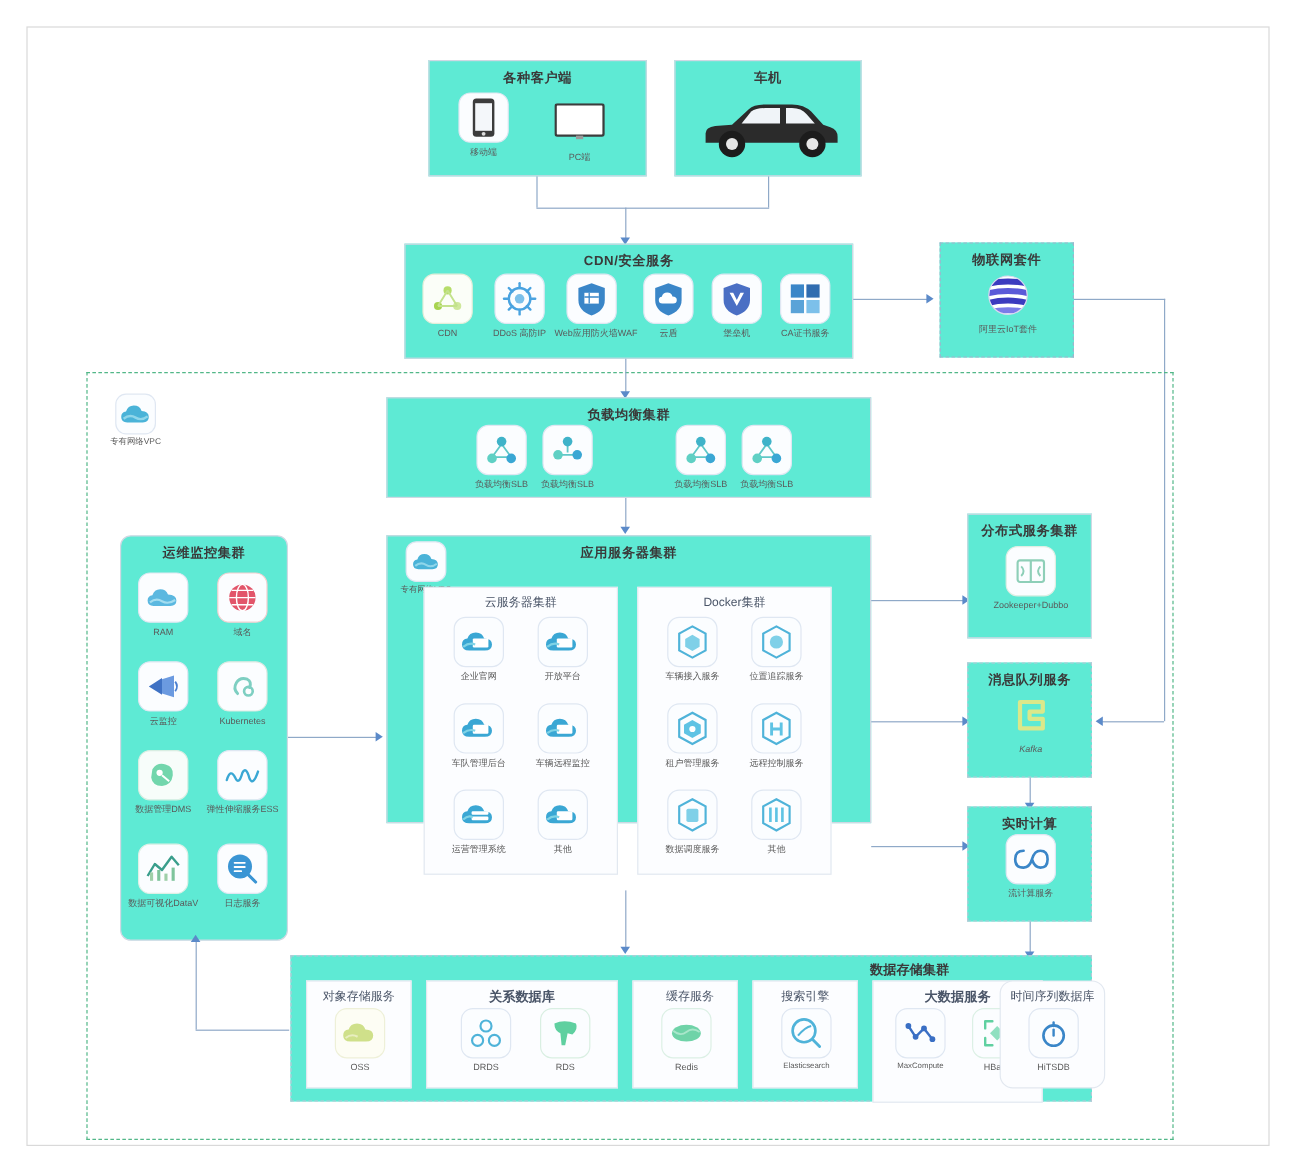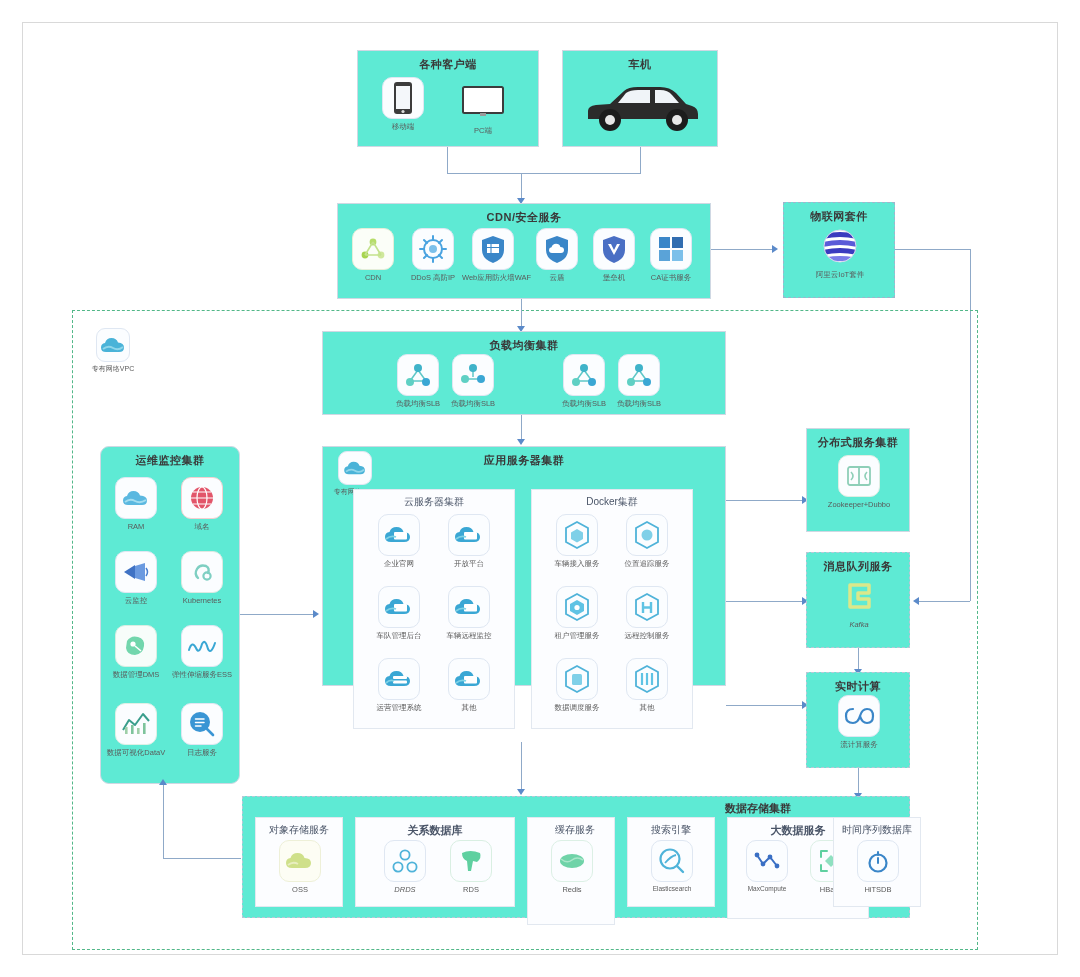--- a/index.html
+++ b/index.html
@@ -676,7 +676,7 @@
       </div>
     </div>
 
-    <div class="sub-box" style="left:284px; top:20px; width:88px; height:108px;padding-left:8px;">
+    <div class="sub-box" style="left:284px; top:20px; width:88px; height:90px;padding-left:8px;">
       <div class="sub-title">缓存服务</div>
       <div class="tile" style="left:21px; top:22px;">
         <div class="tile-icon" style="border-color:#dcf0e5;">

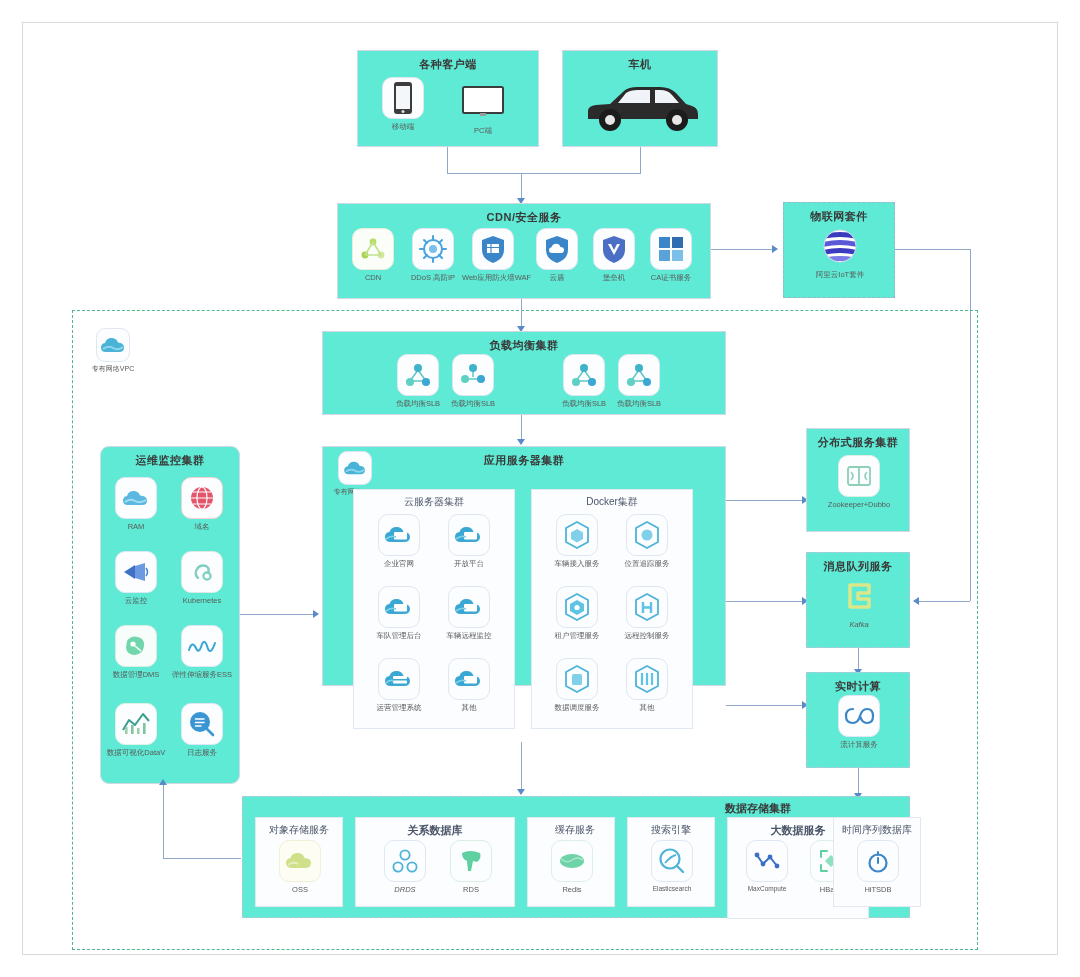--- a/index.html
+++ b/index.html
@@ -728,7 +728,7 @@
       </div>
     </div>
 
-    <div class="sub-box" style="left:590px; top:20px; width:88px; height:90px;">
+    <div class="sub-box" style="left:590px; top:20px; width:88px; height:90px;border-radius:11px;">
       <div class="sub-title">时间序列数据库</div>
       <div class="tile" style="left:21px; top:22px;">
         <div class="tile-icon">

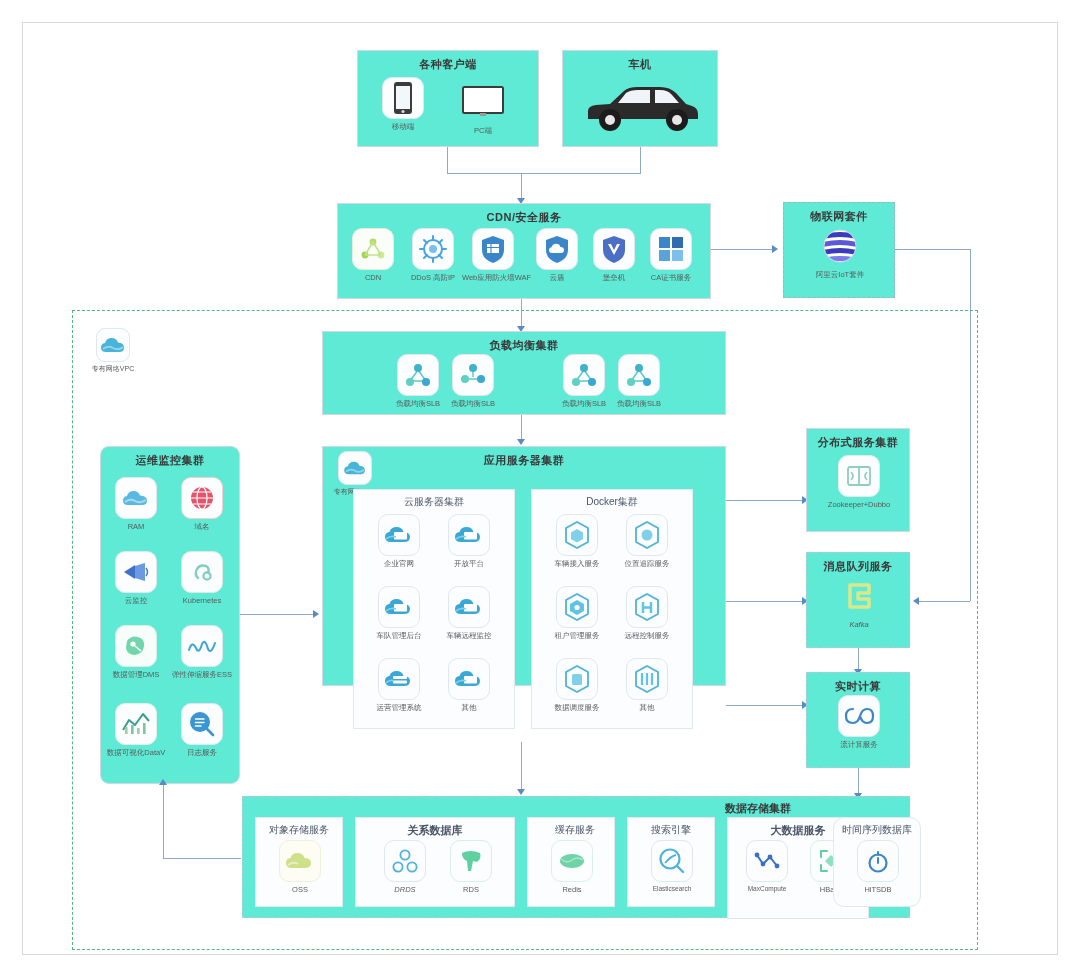--- a/index.html
+++ b/index.html
@@ -656,7 +656,7 @@
 
     <div class="sub-box" style="left:112px; top:20px; width:160px; height:90px;">
       <div class="sub-title" style="font-weight:bold;font-size:11px;">关系数据库</div>
-      <div class="tile" style="left:26px; top:22px;font-style:italic;">
+      <div class="tile" style="left:26px; top:22px;">
         <div class="tile-icon">
           <svg width="28" height="28" viewBox="0 0 28 28">
             <circle cx="14" cy="8" r="4.6" fill="none" stroke="#4fb3d9" stroke-width="1.8"></circle>

